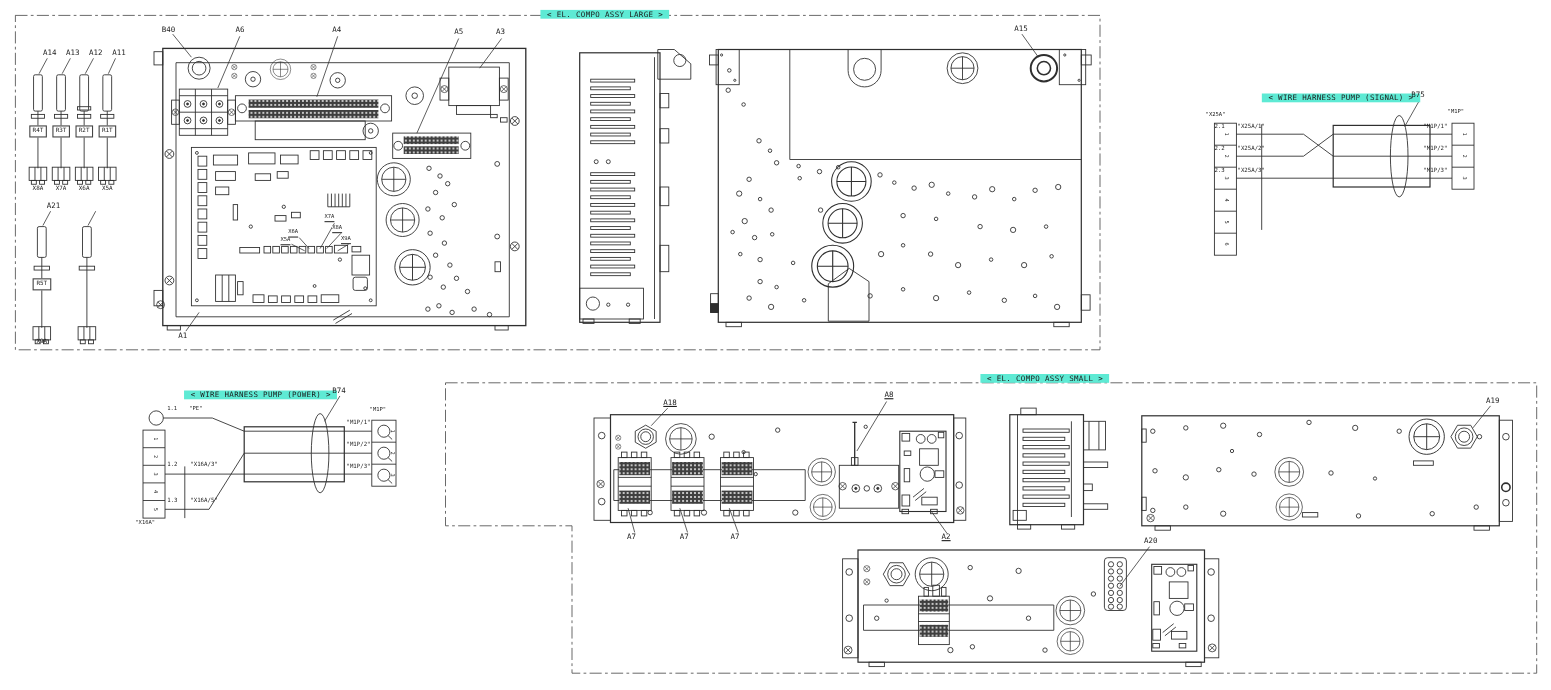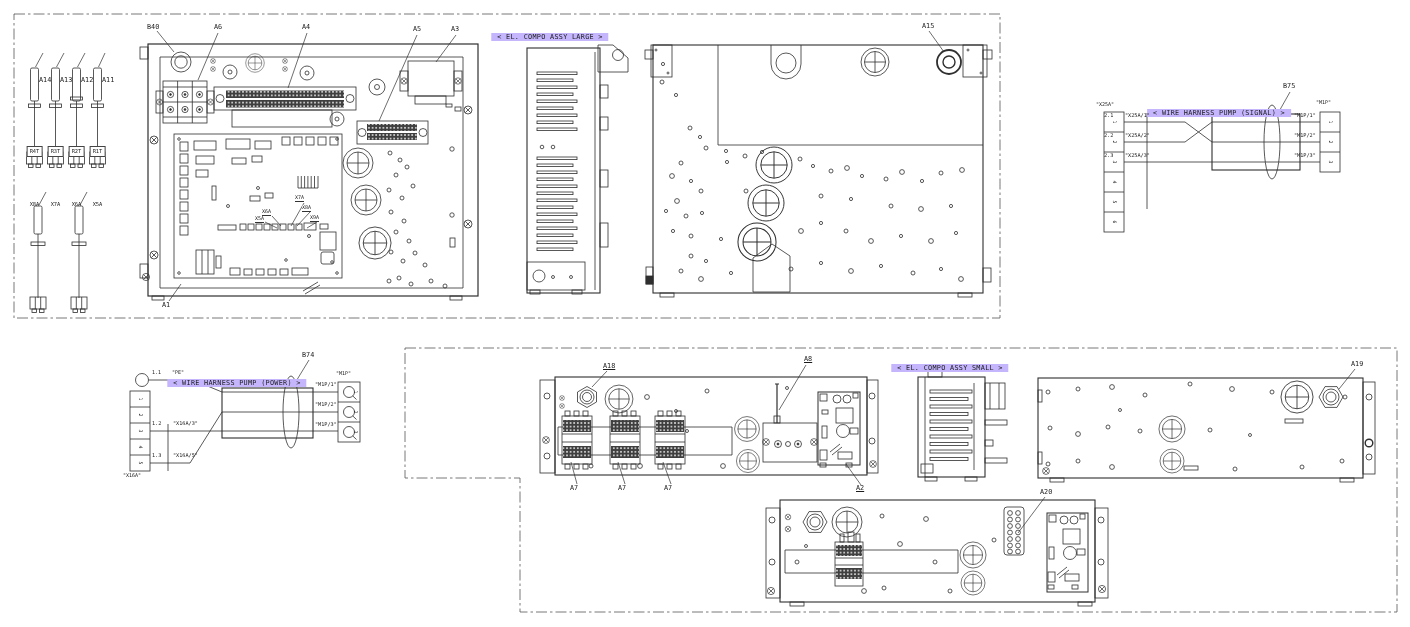--- a/index.html
+++ b/index.html
@@ -8,8 +8,8 @@
   #art{position:absolute;left:0;top:0;z-index:1;}
   .lbl{position:absolute;z-index:3;font:6.8px/1.1 "DejaVu Sans Mono",monospace;color:#1c1c1c;white-space:nowrap;}
   .xs{font-size:5px;}
-  .title{position:absolute;z-index:3;transform:translateX(-50%);background:#c4b5fd;padding:0 6px;
-         font:6.8px/1.2 "DejaVu Sans Mono",monospace;letter-spacing:.3px;color:#1c1c1c;white-space:nowrap;margin-top:24px;}
+  .title{position:absolute;z-index:3;transform:translateX(-50%);background:#5eead4;padding:0 6px;
+         font:6.8px/1.2 "DejaVu Sans Mono",monospace;letter-spacing:.3px;color:#1c1c1c;white-space:nowrap;}
   .pcblbl{position:absolute;z-index:3;font:5px/1 "DejaVu Sans Mono",monospace;color:#1c1c1c;
           border-bottom:.8px solid #333;background:#fff;padding-bottom:.5px;white-space:nowrap;}
   

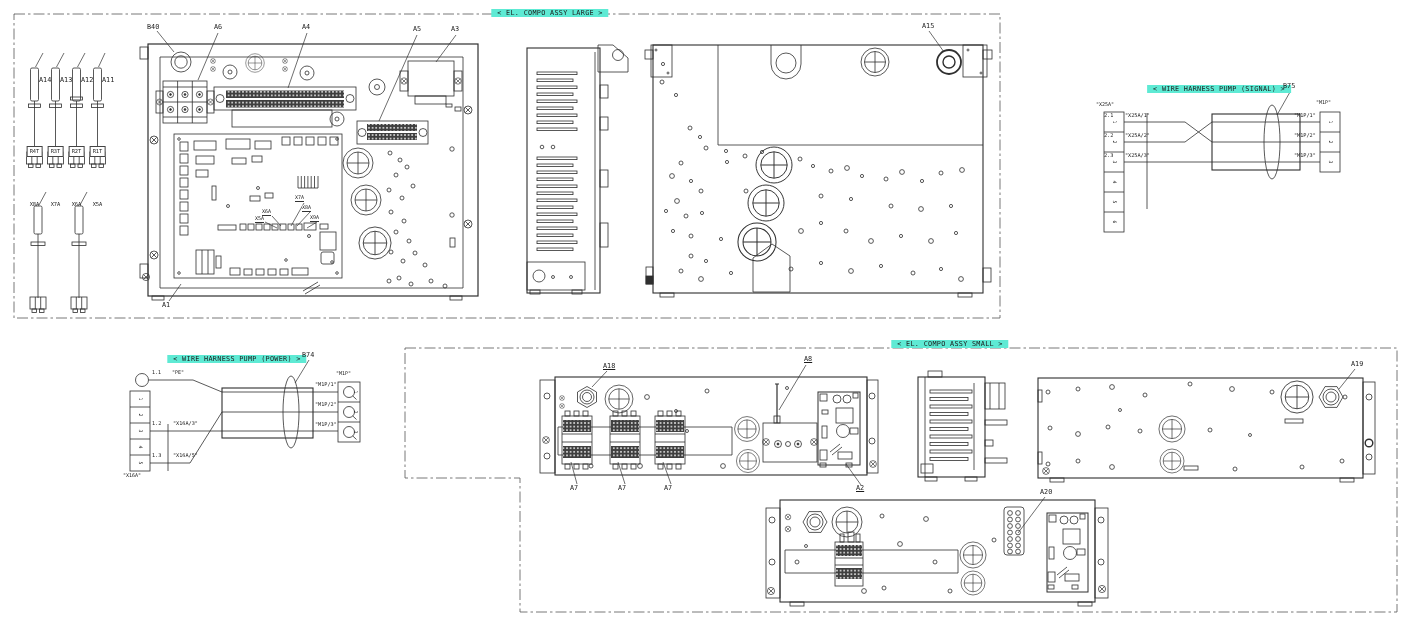--- a/index.html
+++ b/index.html
@@ -14,7 +14,7 @@
           border-bottom:.8px solid #333;background:#fff;padding-bottom:.5px;white-space:nowrap;}
   
   .pt-row{position:absolute;z-index:3;display:flex;}
-  .pt-col{position:relative;height:100%;flex:0 0 21px;width:21px;margin-top:32px;}
+  .pt-col{position:relative;height:100%;flex:0 0 21px;width:21px;}
   .pt-row2 .pt-col{flex:0 0 41px;width:41px;}
   .pt-part{top:1px;left:15px;}
   .pt-row2 .pt-part{left:25px;}

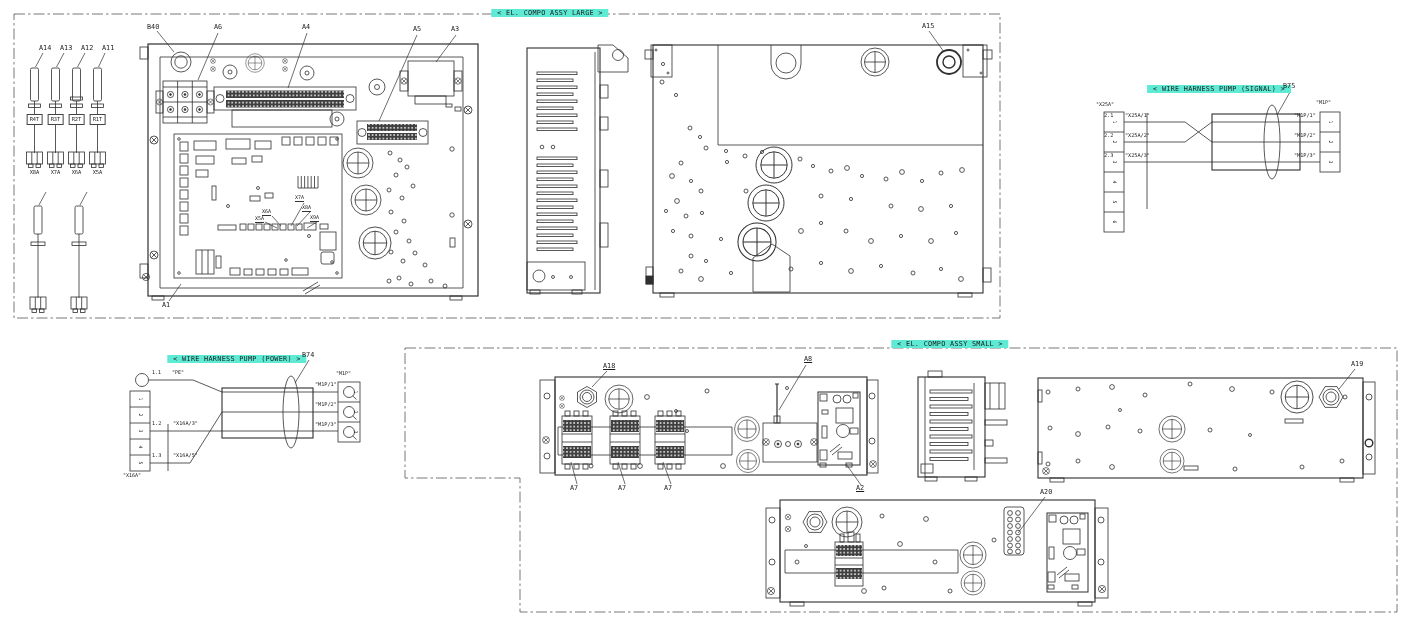--- a/index.html
+++ b/index.html
@@ -739,6 +739,11 @@
   </div>
 <div class="pt-row pt-row2" style="left:17.5px;top:183px;width:82px;height:132px;">
 
+    <div class="pt-col">
+      <span class="lbl pt-part">A21</span>
+      <span class="lbl pt-relay">R5T</span>
+      <span class="lbl pt-conn">X9A</span>
+    </div>
 
   </div>
 

